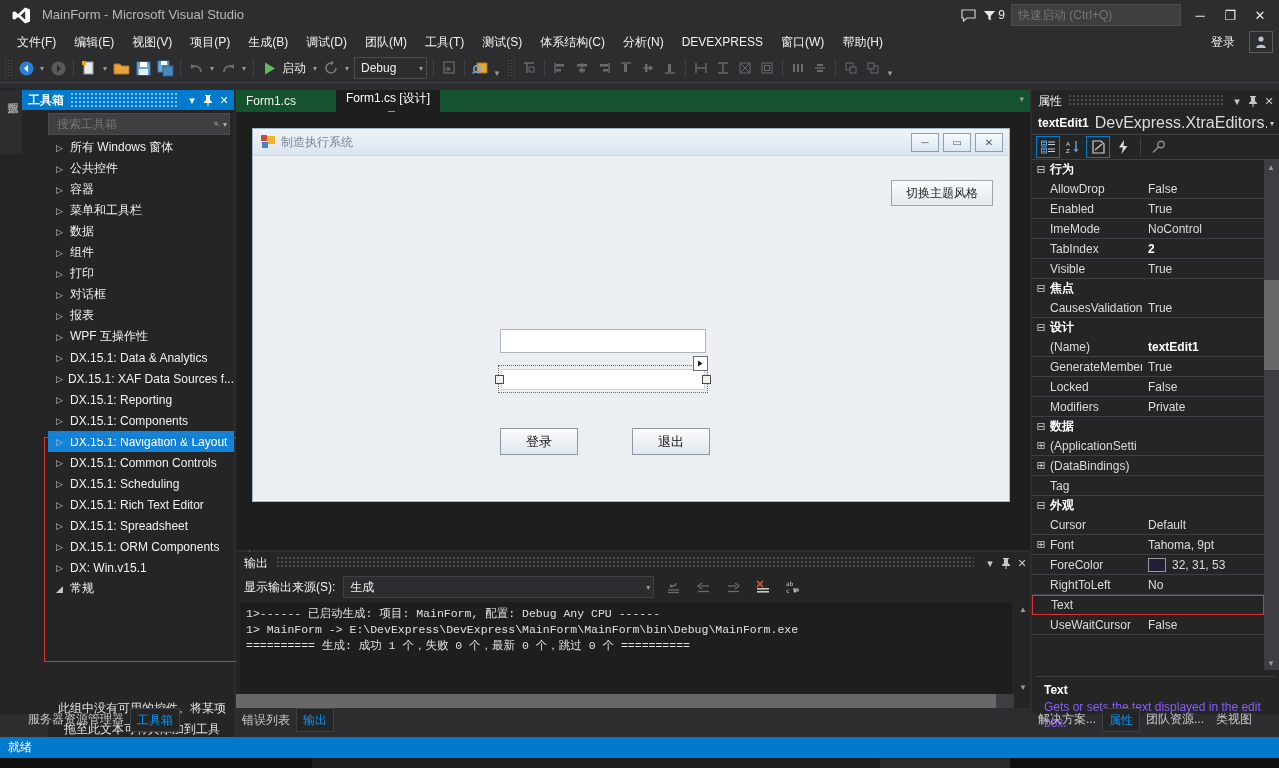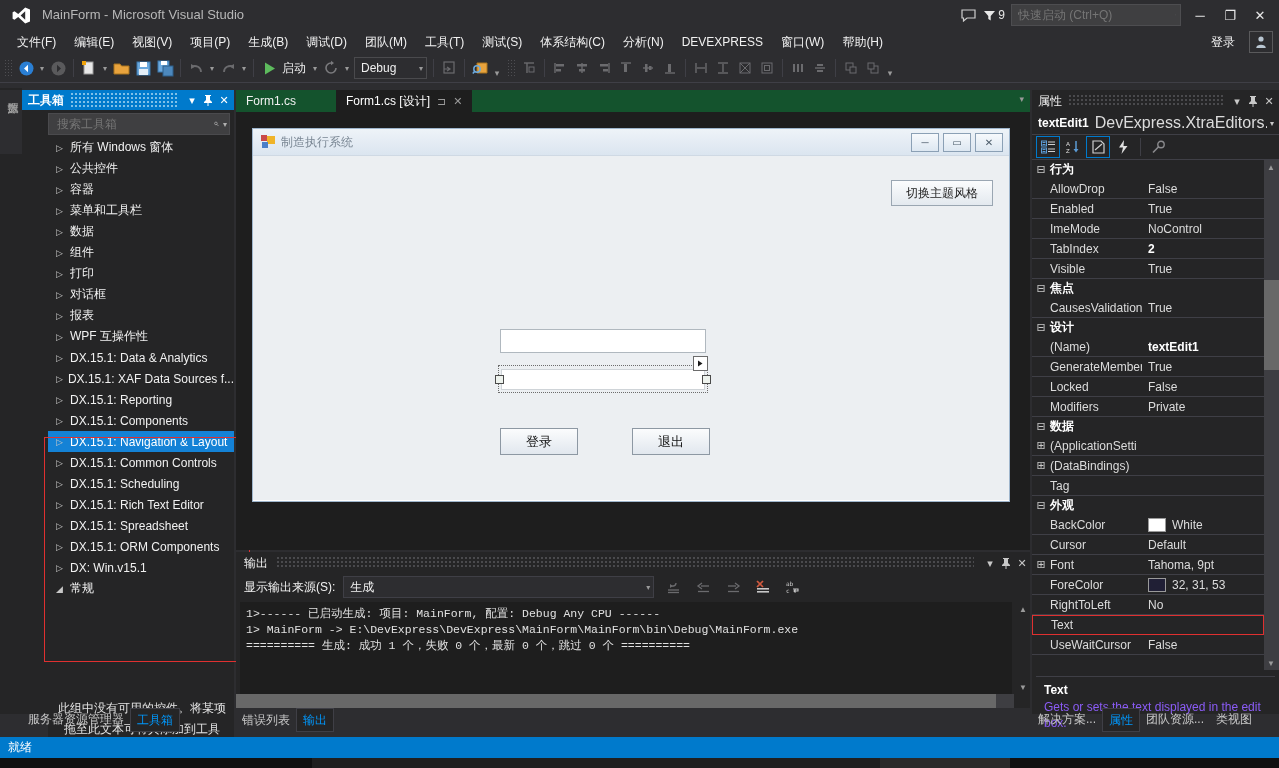--- a/index.html
+++ b/index.html
@@ -571,7 +571,7 @@
     <div class="dtab" style="left:0;">
       <span>Form1.cs</span>
     </div>
-    <div class="dtab active" style="left:100px;">
+    <div class="dtab active" style="left:100px;flex-direction:column;">
       <span>Form1.cs [设计]</span>
       <span class="pin">⊐</span>
       <span class="x">✕</span>

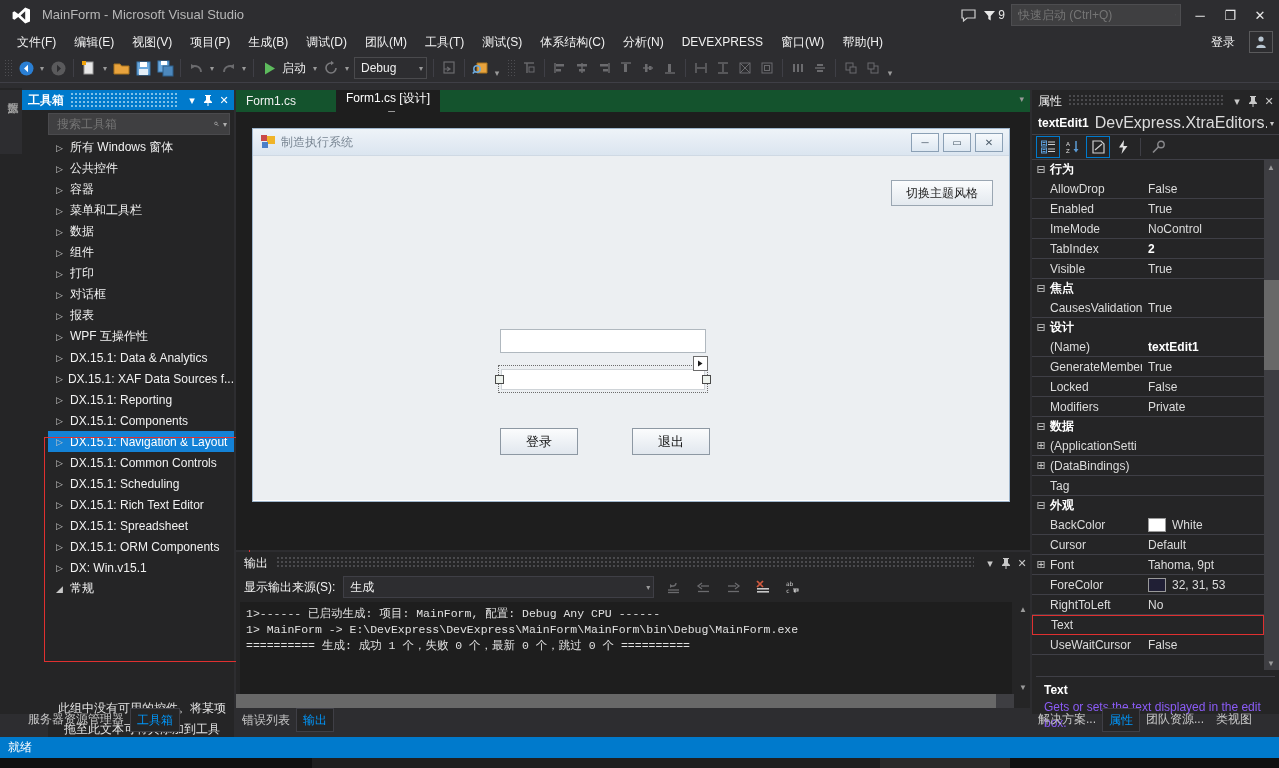--- a/index.html
+++ b/index.html
@@ -848,13 +848,6 @@
           <span>外观</span>
         </div>
       <div class="prow">
-          <span class="k">BackColor</span>
-          <span class="v">
-            <span class="swatch" style="background:#ffffff;"></span>
-            <span>White</span>
-          </span>
-        </div>
-      <div class="prow">
           <span class="k">Cursor</span>
           <span class="v">Default</span>
         </div>

